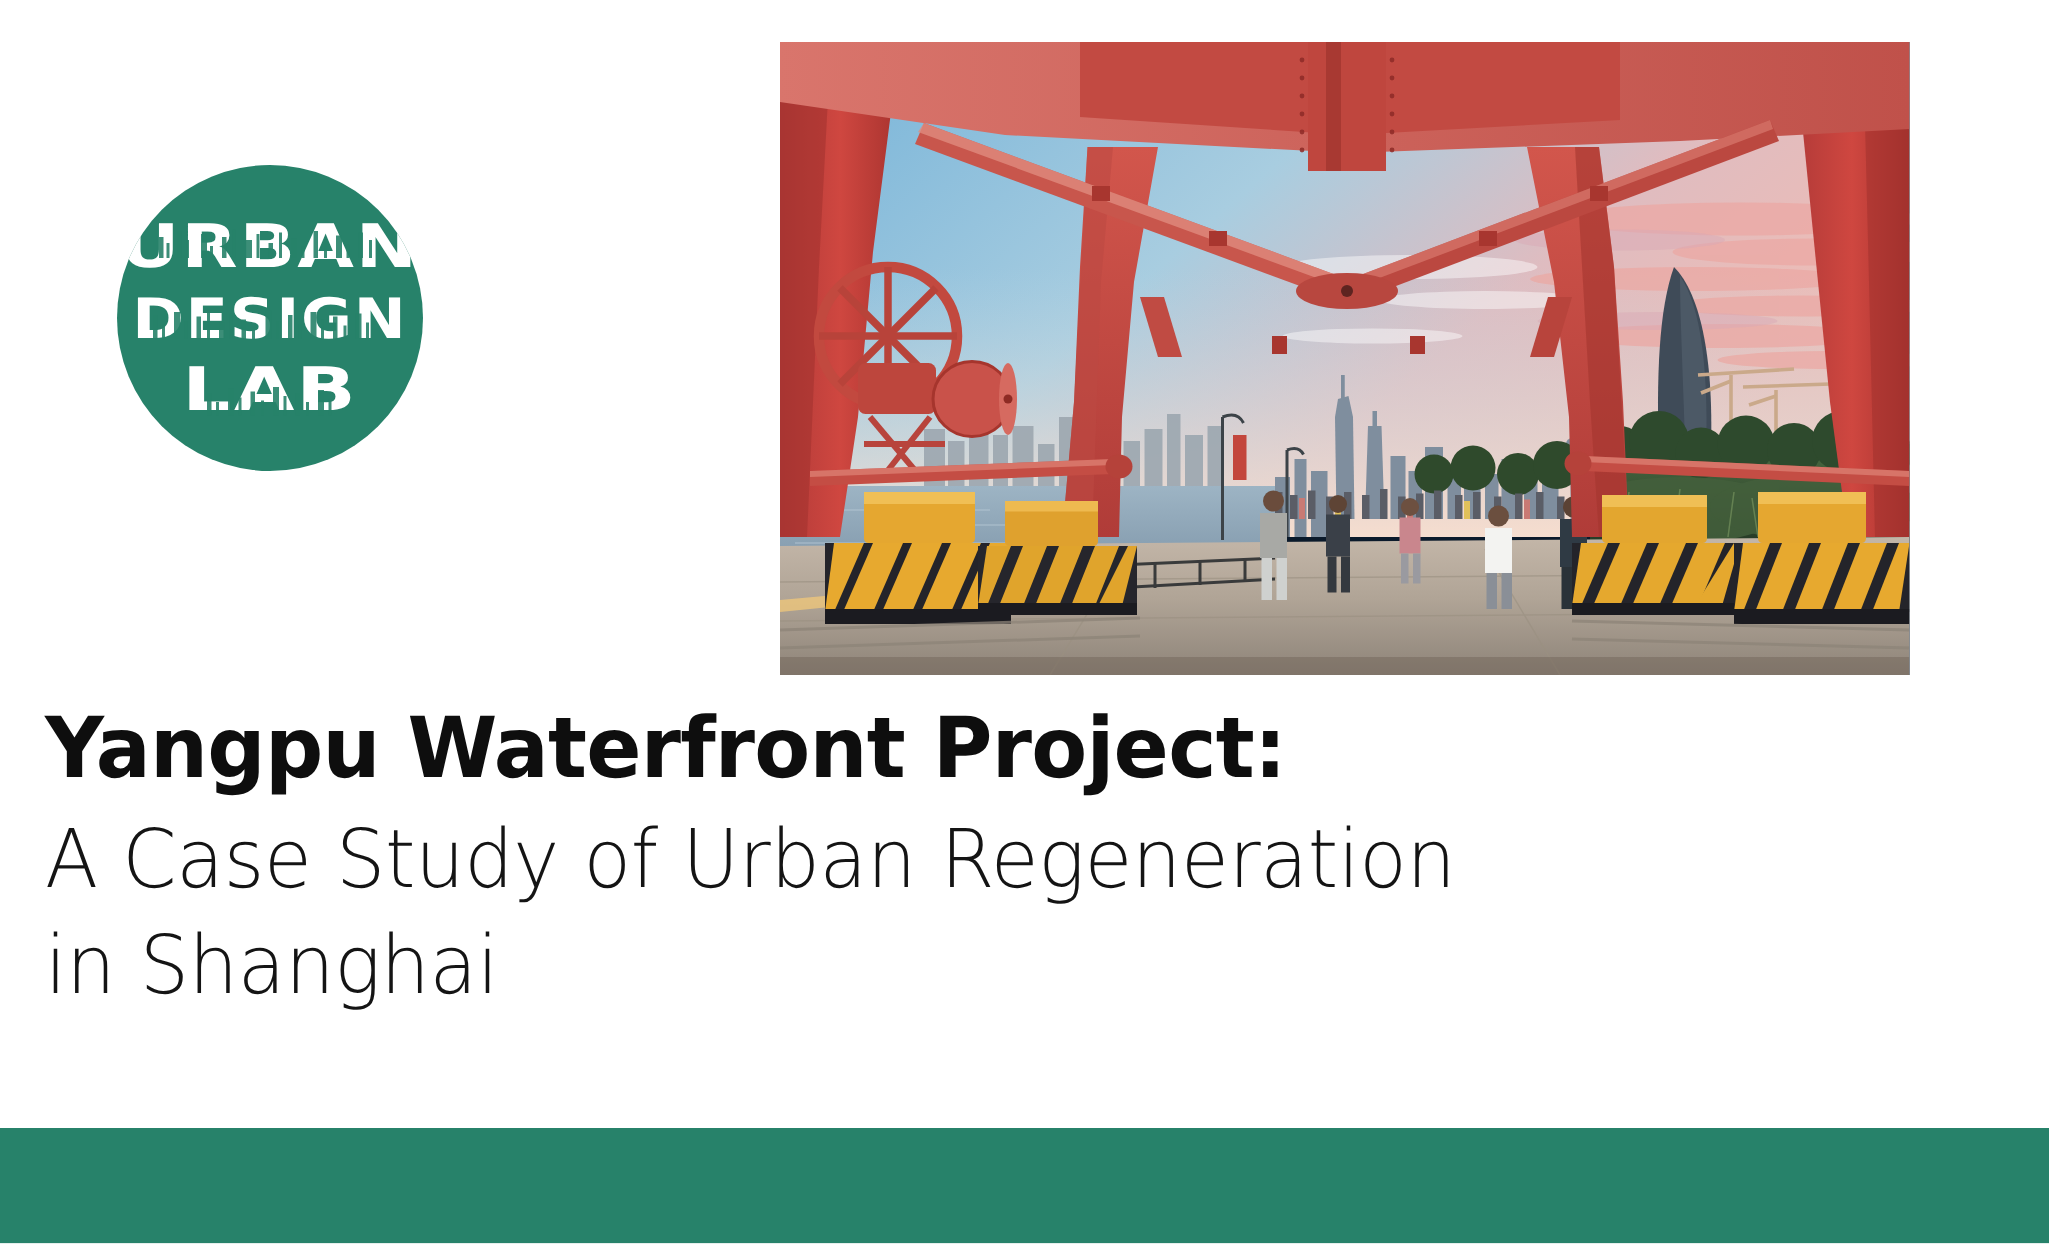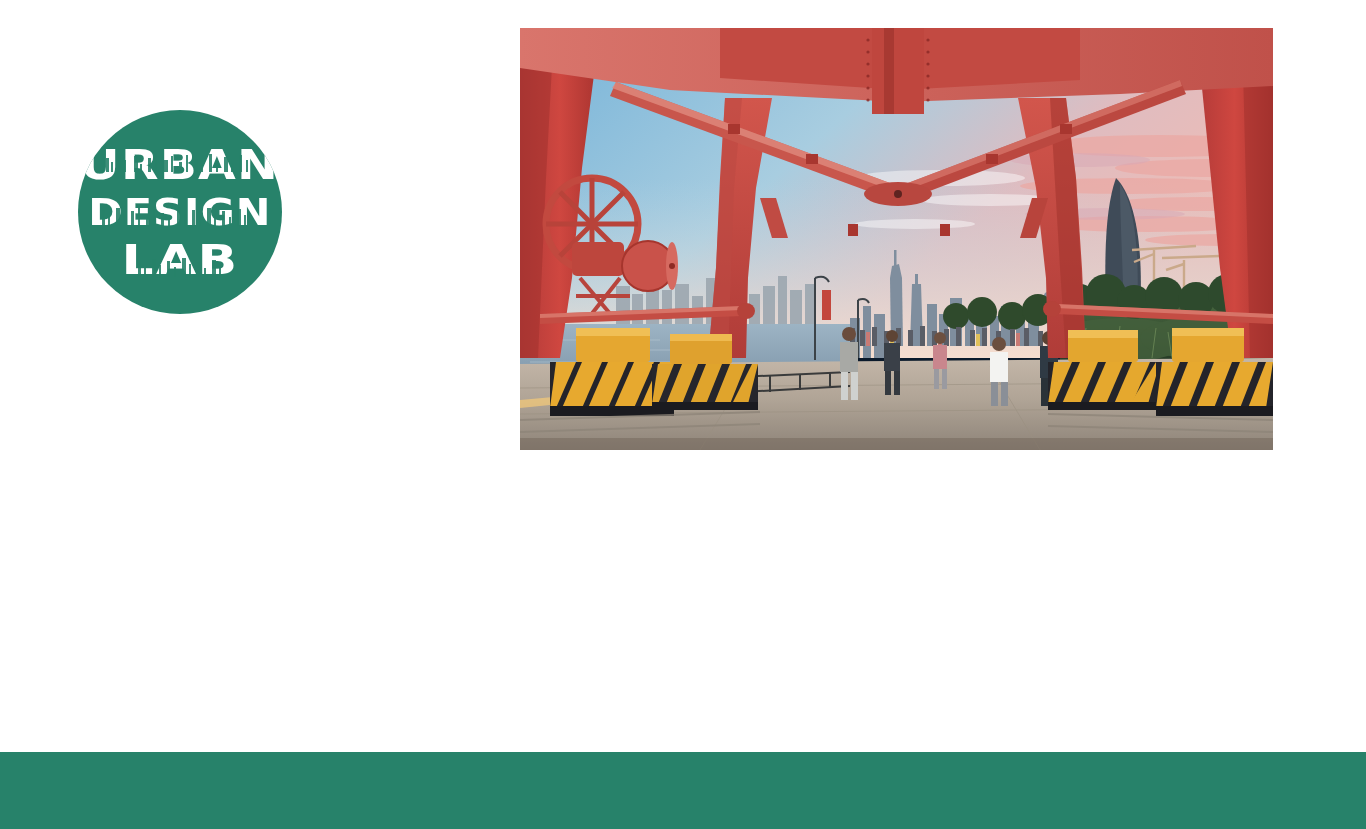--- a/index.html
+++ b/index.html
@@ -520,6 +520,13 @@
     </svg>
   </div>
 
+  <div class="titleblock">
+    <h1 class="title-main">Yangpu Waterfront Project:</h1>
+    <div class="title-sub">
+      <span>A Case Study of Urban Regeneration</span>
+      <span>in Shanghai</span>
+    </div>
+  </div>
 
   <div class="footer-bar"></div>
 

